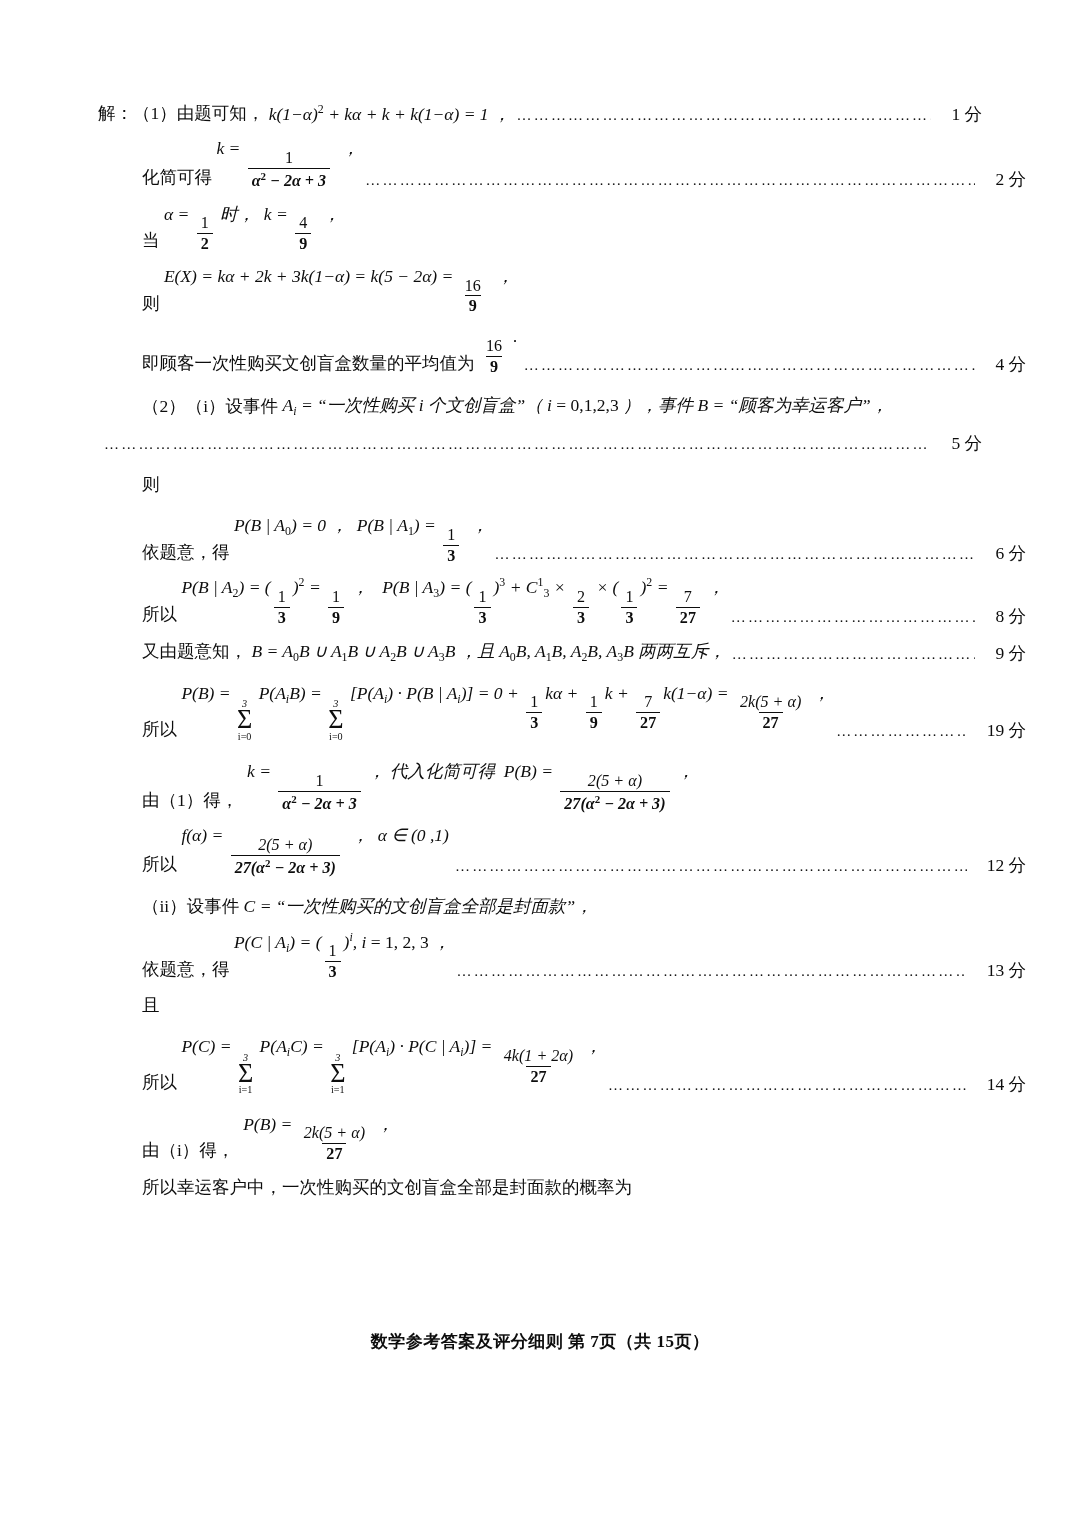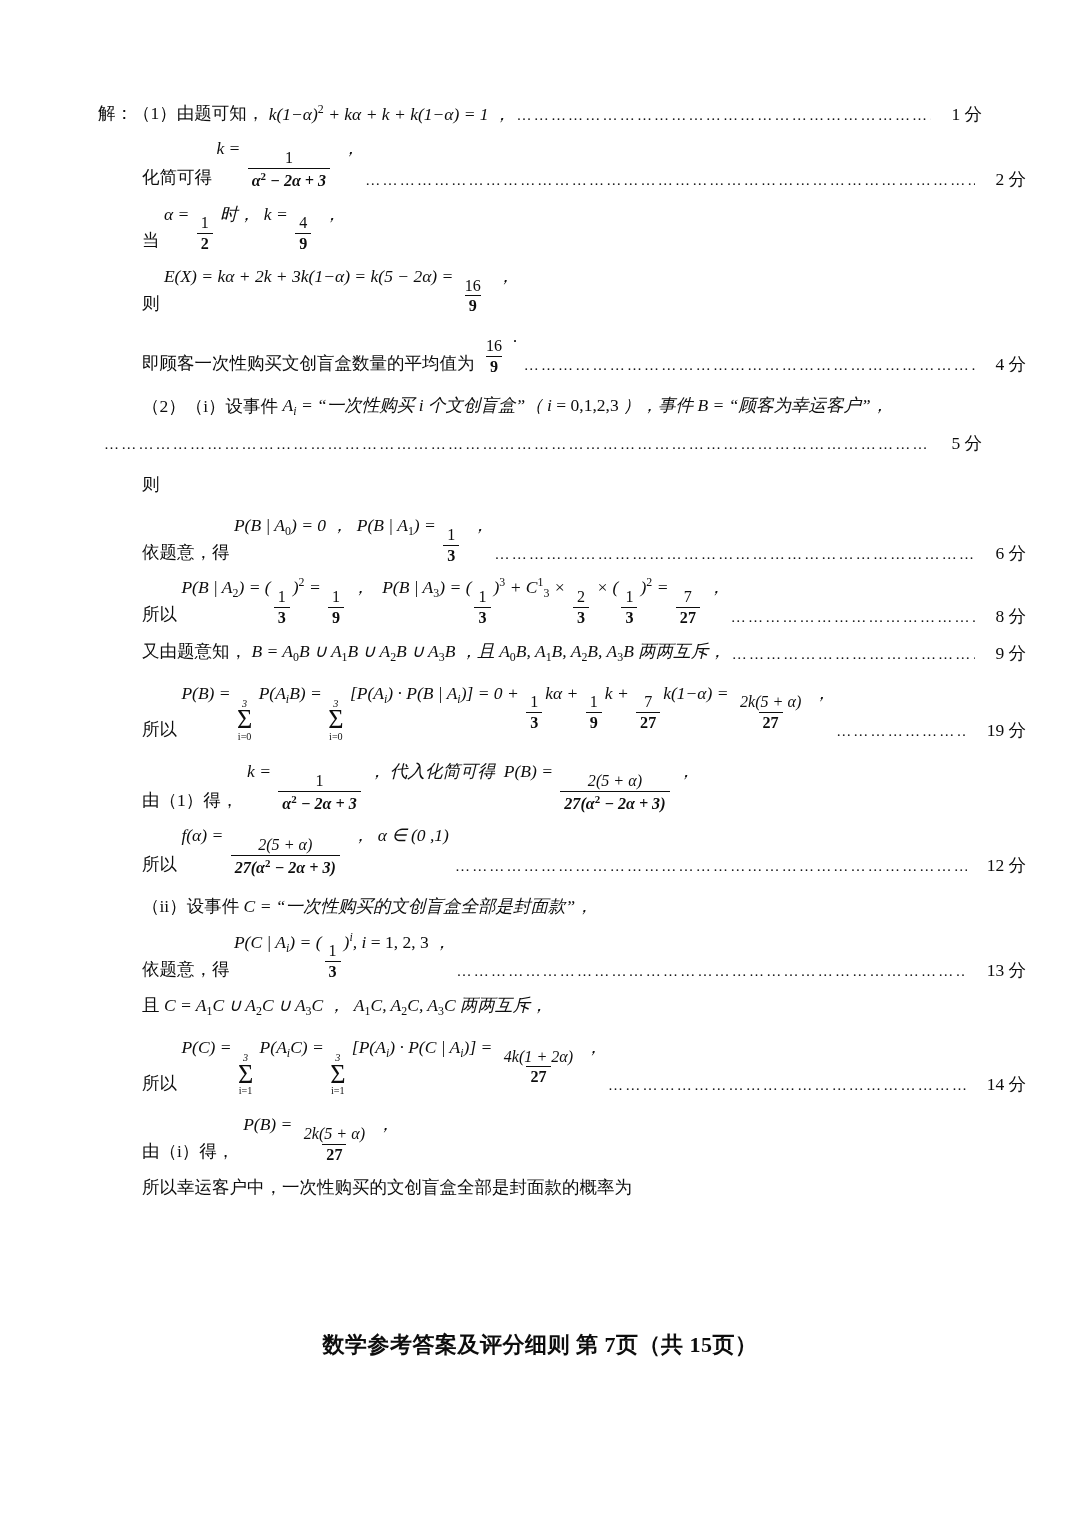--- a/index.html
+++ b/index.html
@@ -334,7 +334,6 @@
 
     <div class="line indent1 gap-m">
       <span class="txt">且&nbsp;</span>
-      <span class="math">C = A<sub class="up">1</sub>C ∪ A<sub class="up">2</sub>C ∪ A<sub class="up">3</sub>C ，&nbsp;&nbsp;A<sub class="up">1</sub>C, A<sub class="up">2</sub>C, A<sub class="up">3</sub>C <span class="txt">两两互斥，</span></span>
     </div>
 
     <div class="line taller indent1 gap-m">

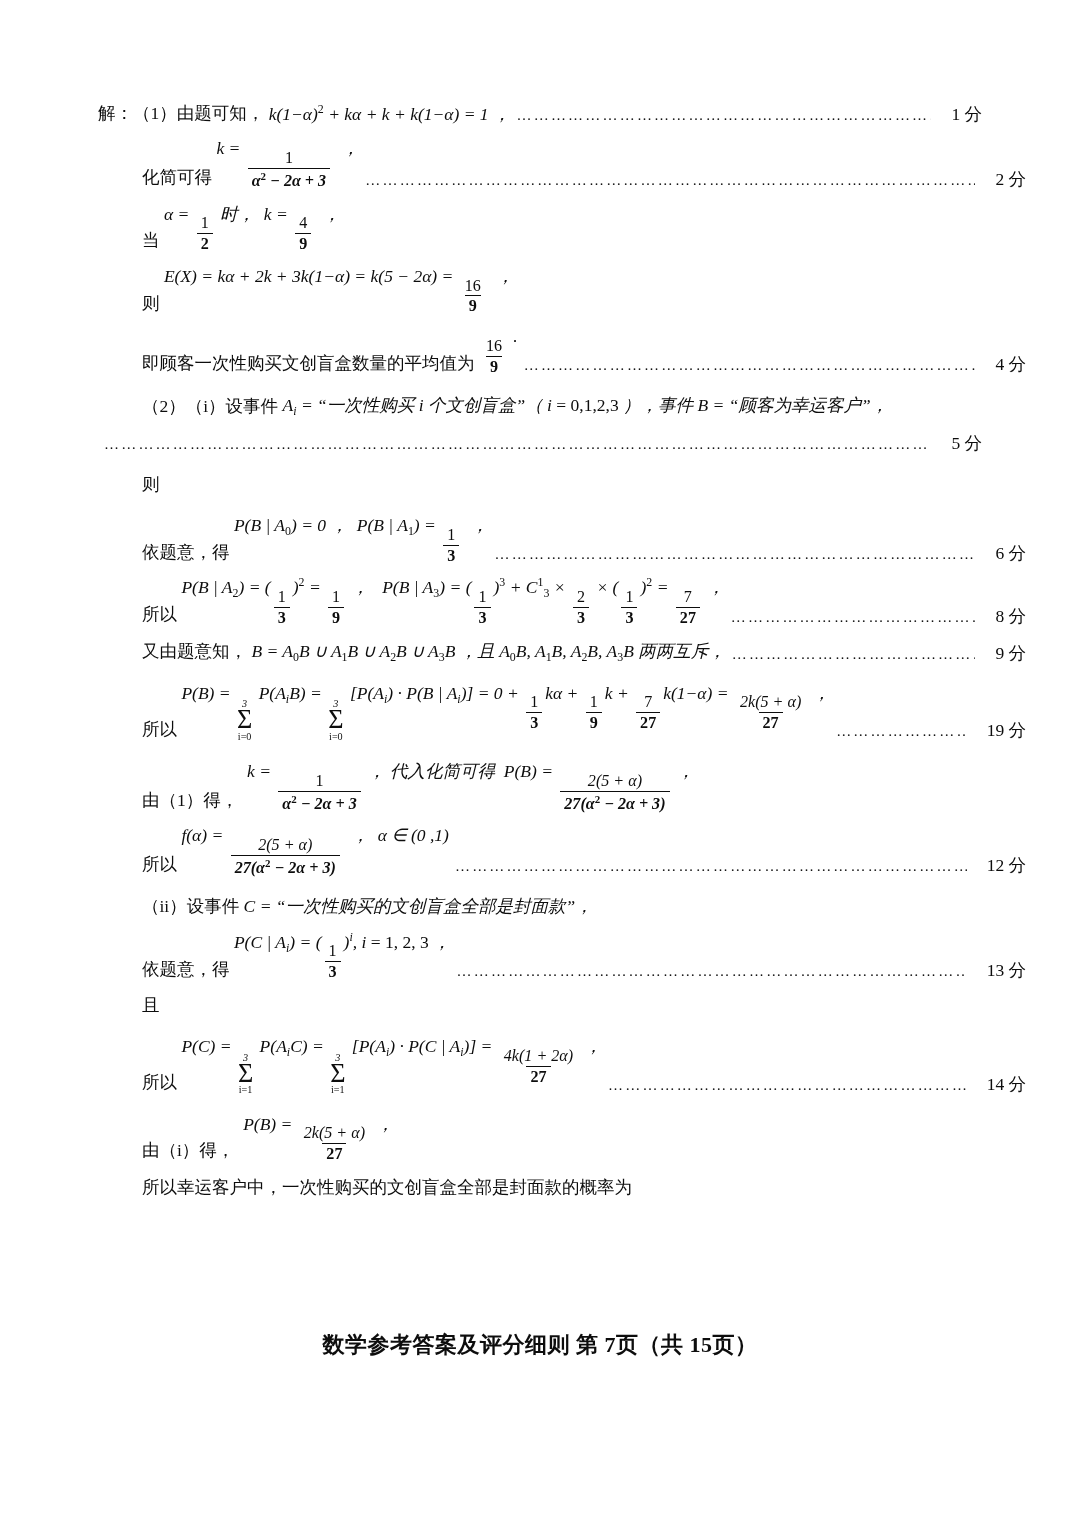--- a/index.html
+++ b/index.html
@@ -123,7 +123,7 @@
     top: 1330px;
     width: 1080px;
     text-align: center;
-    font-size: 22px;
+    font-size: 17px;
     font-weight: bold;
     font-family: "Liberation Serif", serif;
     letter-spacing: 0.5px;

